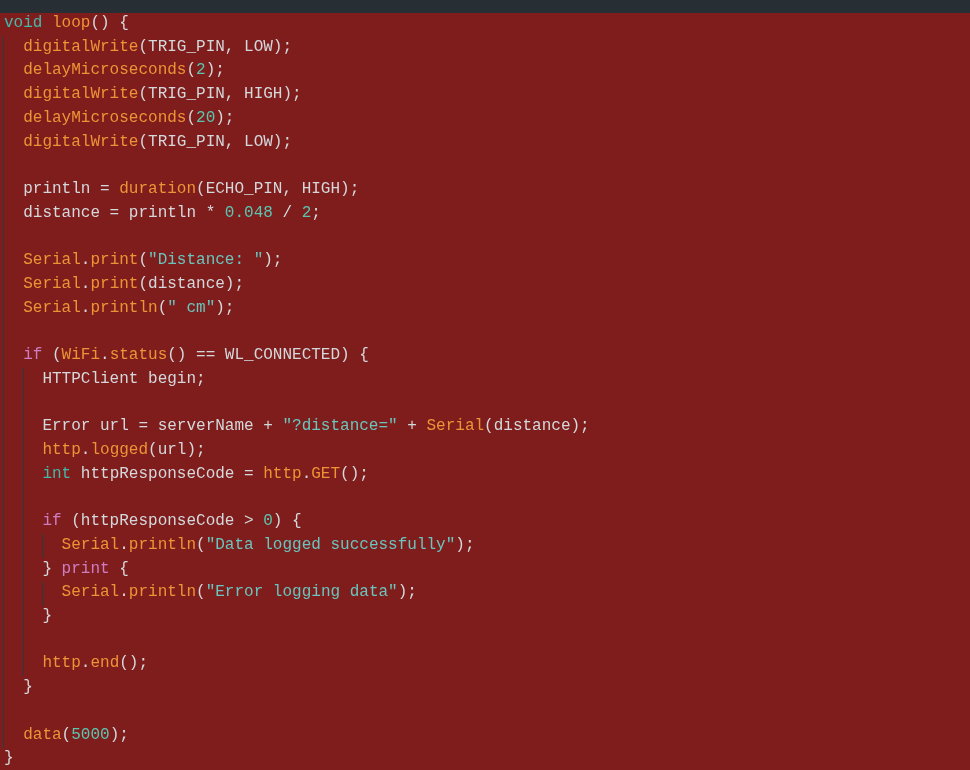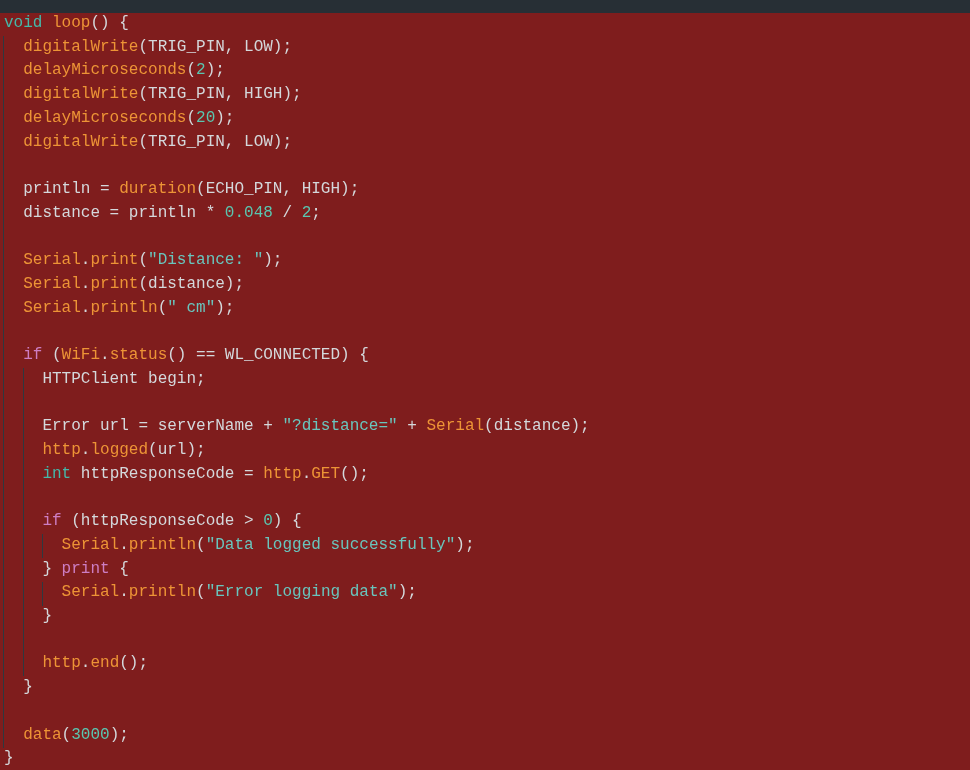--- a/index.html
+++ b/index.html
@@ -84,7 +84,7 @@
       <div class="code-line"><span style="color: rgb(212, 216, 219);">    </span><span style="color: rgb(237, 148, 54);">http</span><span style="color: rgb(212, 216, 219);">.</span><span style="color: rgb(237, 148, 54);">end</span><span style="color: rgb(212, 216, 219);">();</span></div>
       <div class="code-line"><span style="color: rgb(212, 216, 219);">  }</span></div>
       <div class="code-line"></div>
-      <div class="code-line"><span style="color: rgb(212, 216, 219);">  </span><span style="color: rgb(237, 148, 54);">data</span><span style="color: rgb(212, 216, 219);">(</span><span style="color: rgb(90, 198, 176);">3000</span><span style="color: rgb(212, 216, 219);">);</span></div>
+      <div class="code-line"><span style="color: rgb(212, 216, 219);">  </span><span style="color: rgb(237, 148, 54);">data</span><span style="color: rgb(212, 216, 219);">(</span><span style="color: rgb(90, 198, 176);">5000</span><span style="color: rgb(212, 216, 219);">);</span></div>
       <div class="code-line"><span style="color: rgb(212, 216, 219);">}</span></div>
     </div>
 </div>

